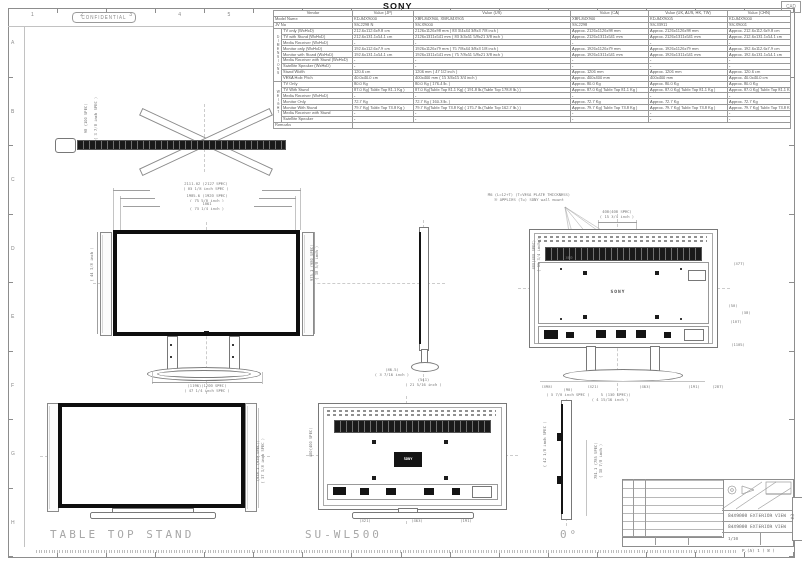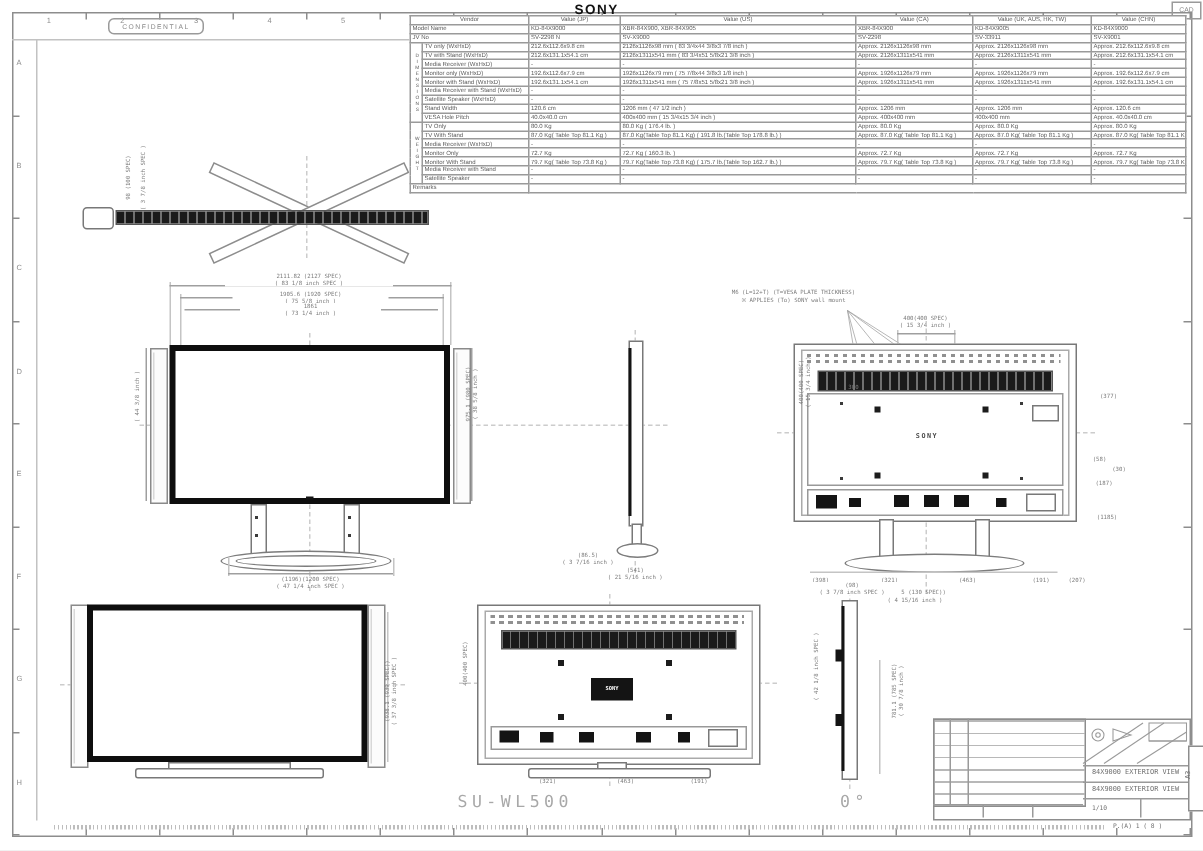--- a/index.html
+++ b/index.html
@@ -519,6 +519,7 @@
 ( 30 7/8 inch )</div>
   </div>
 
+  <div class="caption" style="left:50px;top:528px;">TABLE TOP STAND</div>
   <div class="caption" style="left:305px;top:528px;">SU-WL500</div>
   <div class="caption" style="left:560px;top:528px;">0°</div>
 

